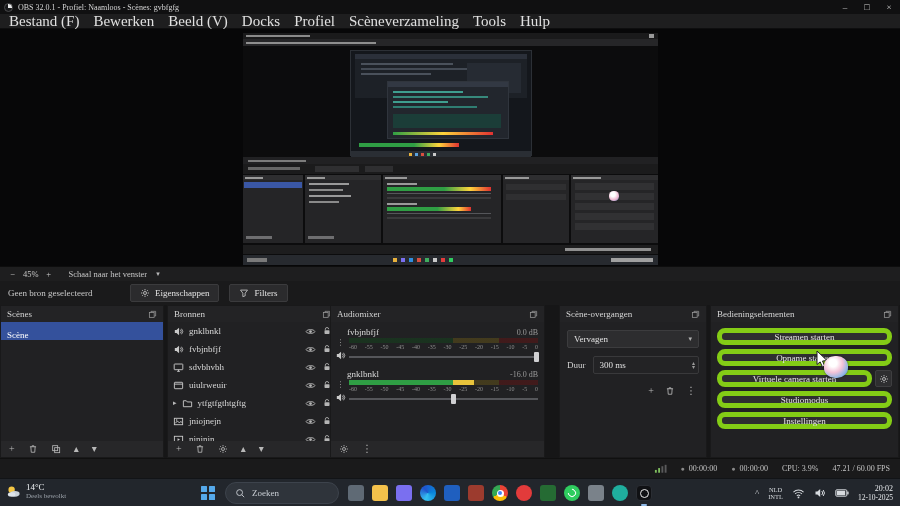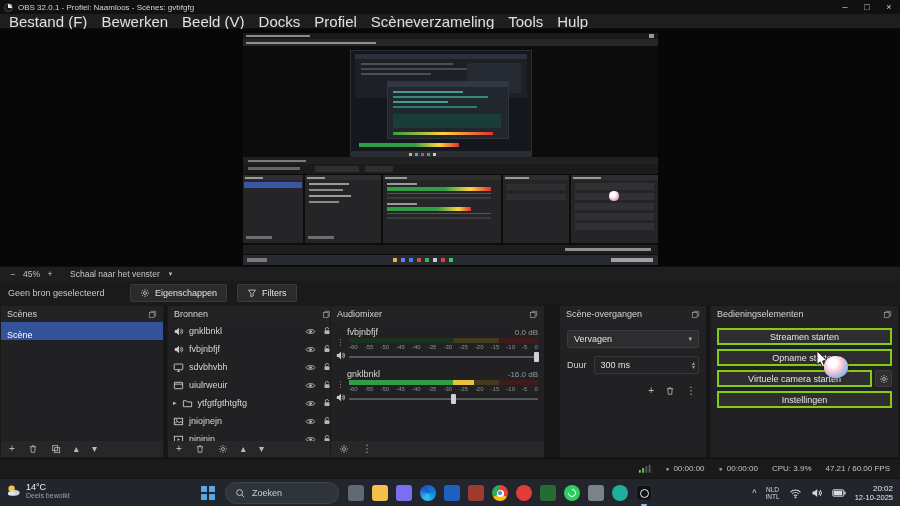--- a/index.html
+++ b/index.html
@@ -5,7 +5,7 @@
 *{box-sizing:border-box;margin:0;padding:0}
 body{margin:0;background:#000}
 #screen{position:relative;width:900px;height:506px;overflow:hidden;background:#161617;
-  font-family:Liberation Sans, sans-serif;font-size:9px;color:#ddd}
+  font-family:Liberation Serif, serif;font-size:9px;color:#ddd}
 svg{display:block}
 
 .titlebar{position:absolute;left:0;top:0;width:100%;height:14px;background:#101011;display:flex;align-items:center;padding-left:4px}

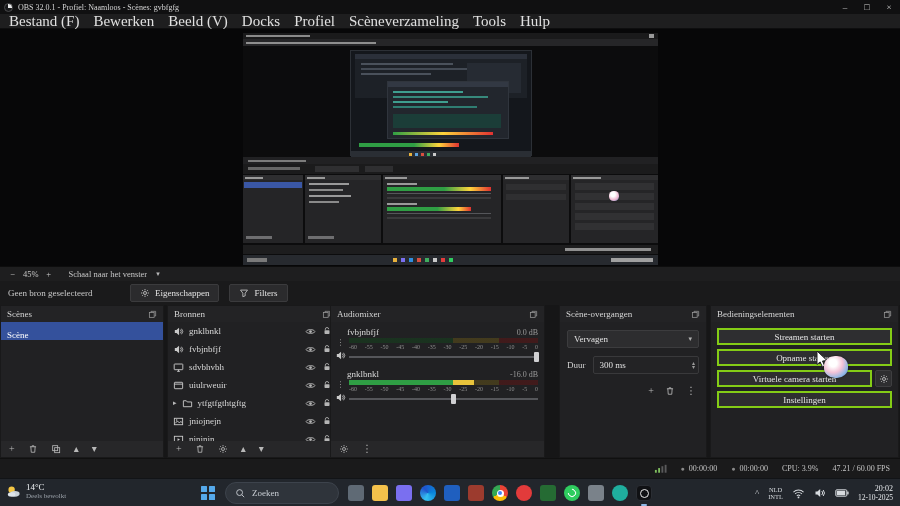--- a/index.html
+++ b/index.html
@@ -63,7 +63,7 @@
 .tr-actions{display:flex;justify-content:flex-end;gap:11px;margin:12px 10px 0;color:#b8b8b8;align-items:center}
 
 .ctl-body{padding:6px}
-.ctl-btn{height:17px;background:#2e2e30;border:2px solid #84cc16;border-radius:0;display:flex;align-items:center;justify-content:center;color:#e4e4e4;margin-bottom:4px}
+.ctl-btn{height:17px;background:#2e2e30;border:5px solid #84cc16;border-radius:8px;display:flex;align-items:center;justify-content:center;color:#e4e4e4;margin-bottom:4px}
 .ctl-row{display:flex;gap:3px;margin-bottom:4px}
 .ctl-row .ctl-btn{flex:1;margin-bottom:0}
 .ctl-gear{width:17px;height:17px;flex:0 0 17px;background:#2e2e30;border:1px solid #3e3e40;border-radius:2px;display:flex;align-items:center;justify-content:center}

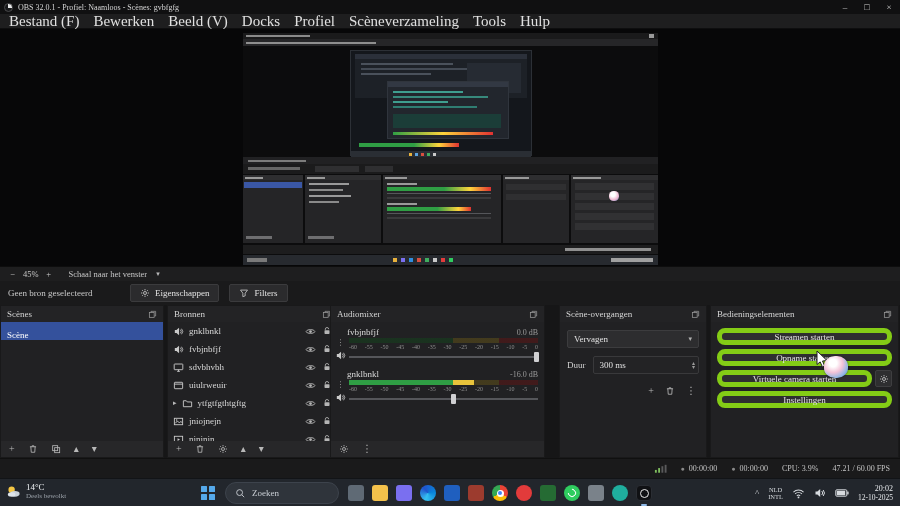--- a/index.html
+++ b/index.html
@@ -602,6 +602,7 @@
             </svg>
         </div>
       </div>
+      <div class="ctl-btn">Studiomodus</div>
       <div class="ctl-btn">Instellingen</div>
     </div>
   </div>

